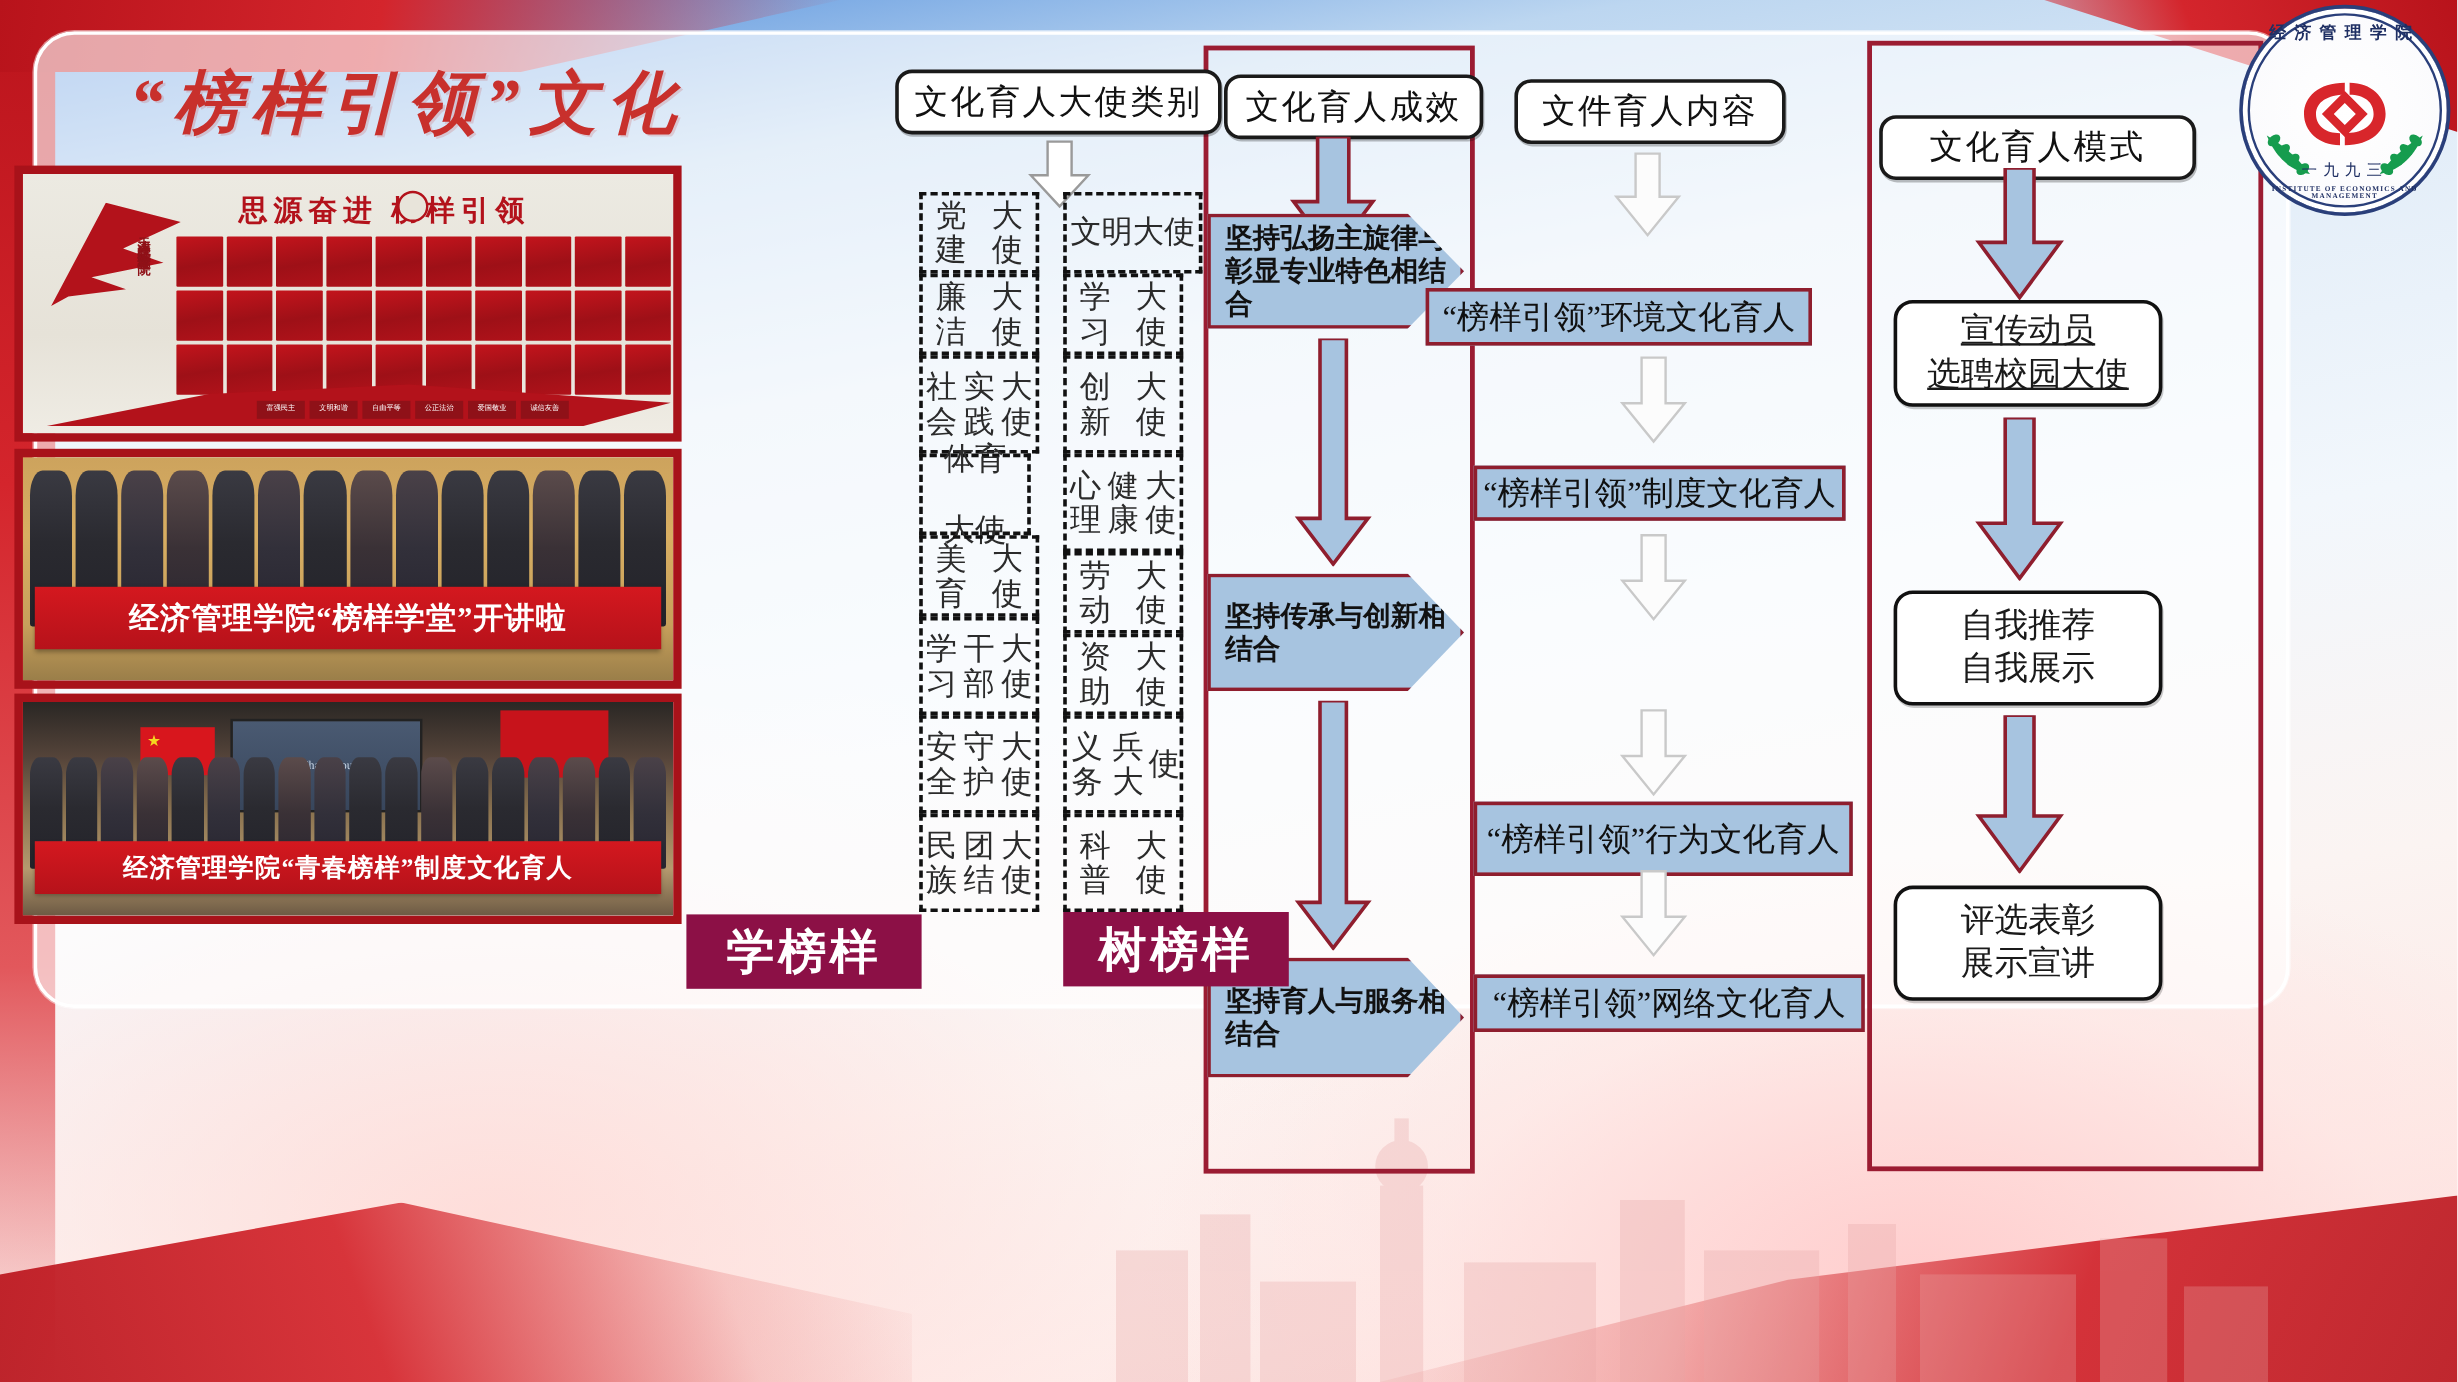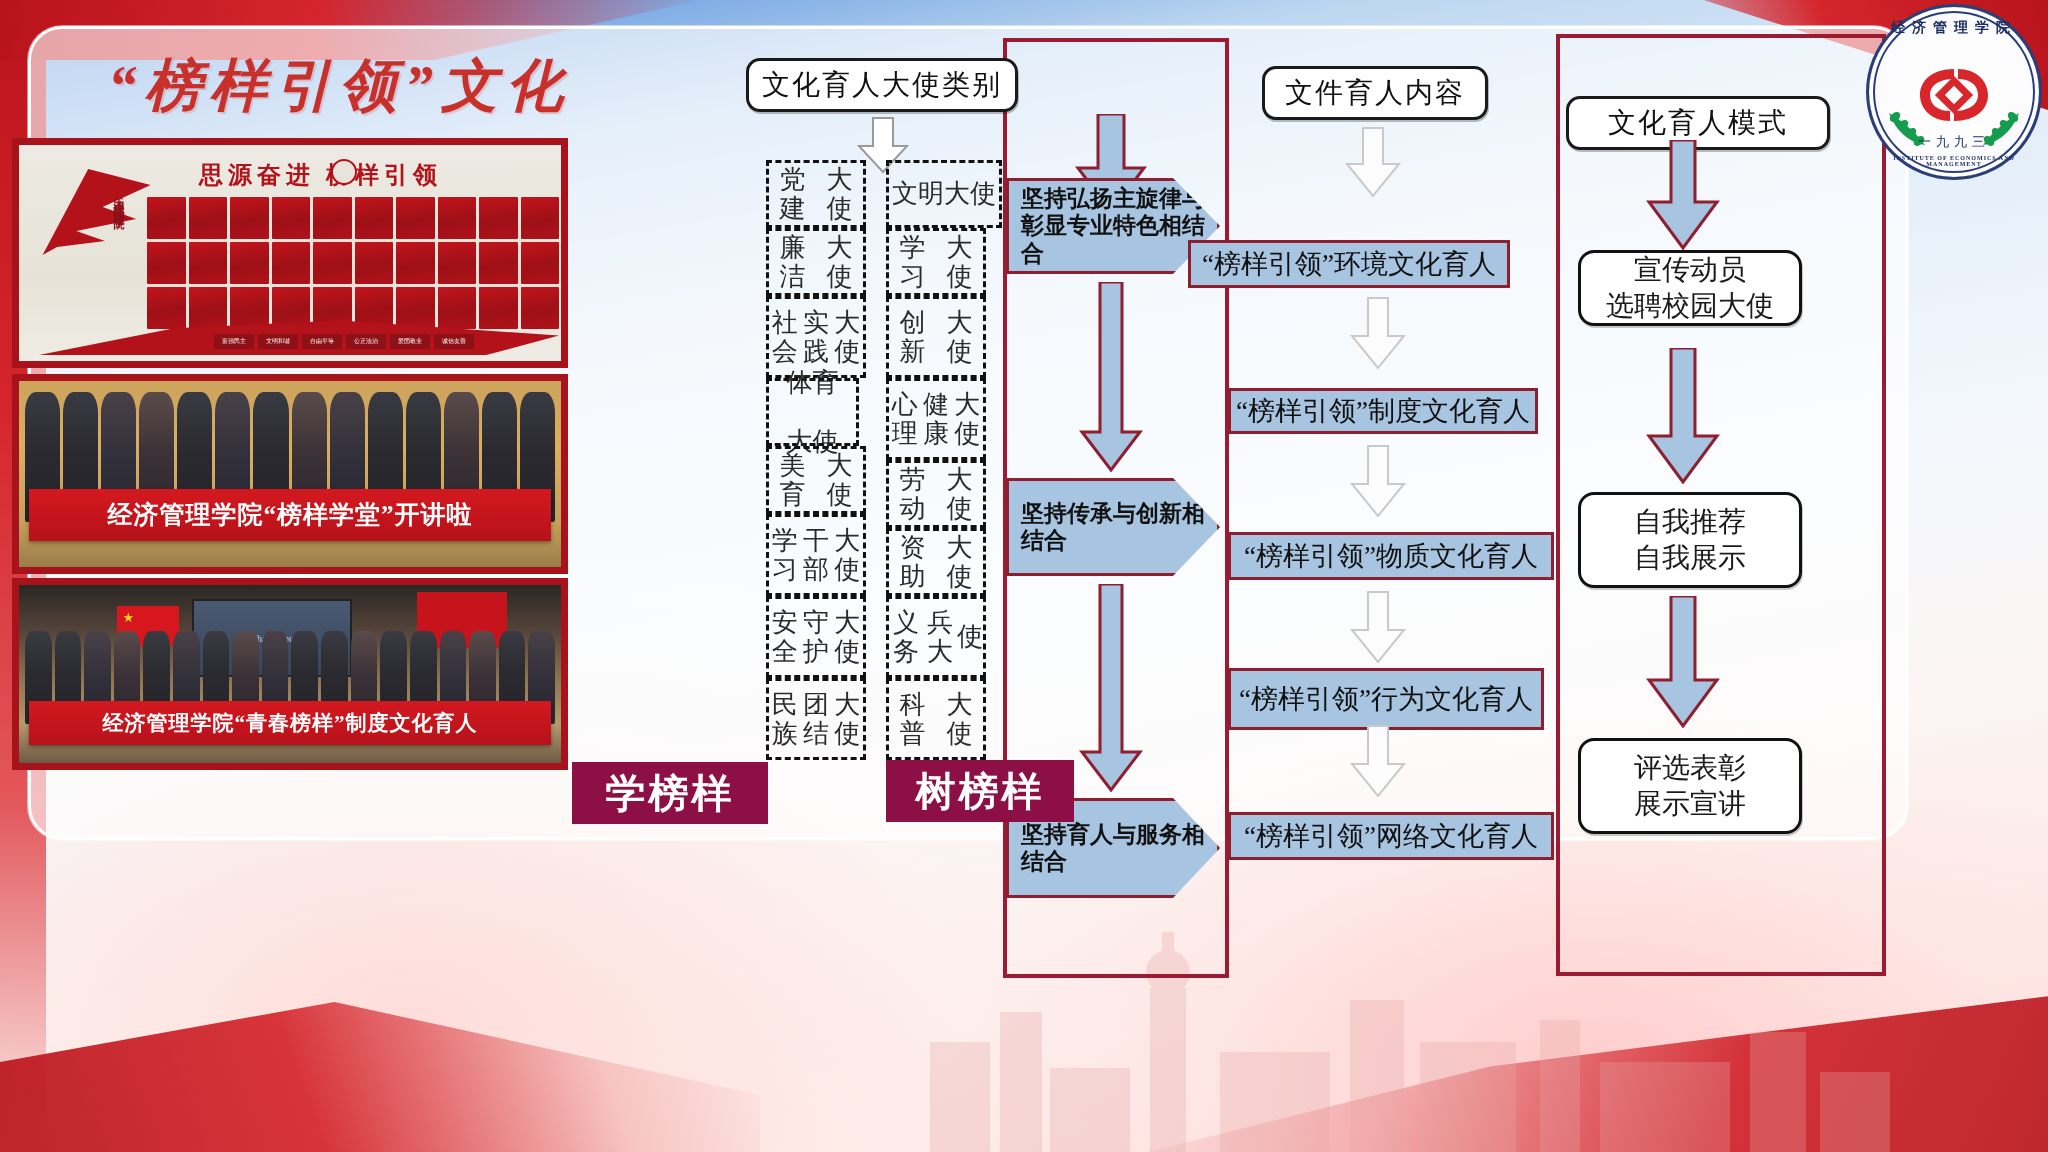--- a/index.html
+++ b/index.html
@@ -508,6 +508,7 @@
       <span>大使</span>
     </div>
 
+  <div class="cap" style="left:1020px; top:62px; width:216px; height:54px;">文化育人成效</div>
 
   <svg class="ico" style="position:absolute; left:1074px; top:114px;" width="74" height="100" viewBox="0 0 74 100">
     <polygon points="24,0 50,0 50,54 70,54 37,98 4,54 24,54" fill="#a7c4e0" stroke="#8f1e2e" stroke-width="3"></polygon>

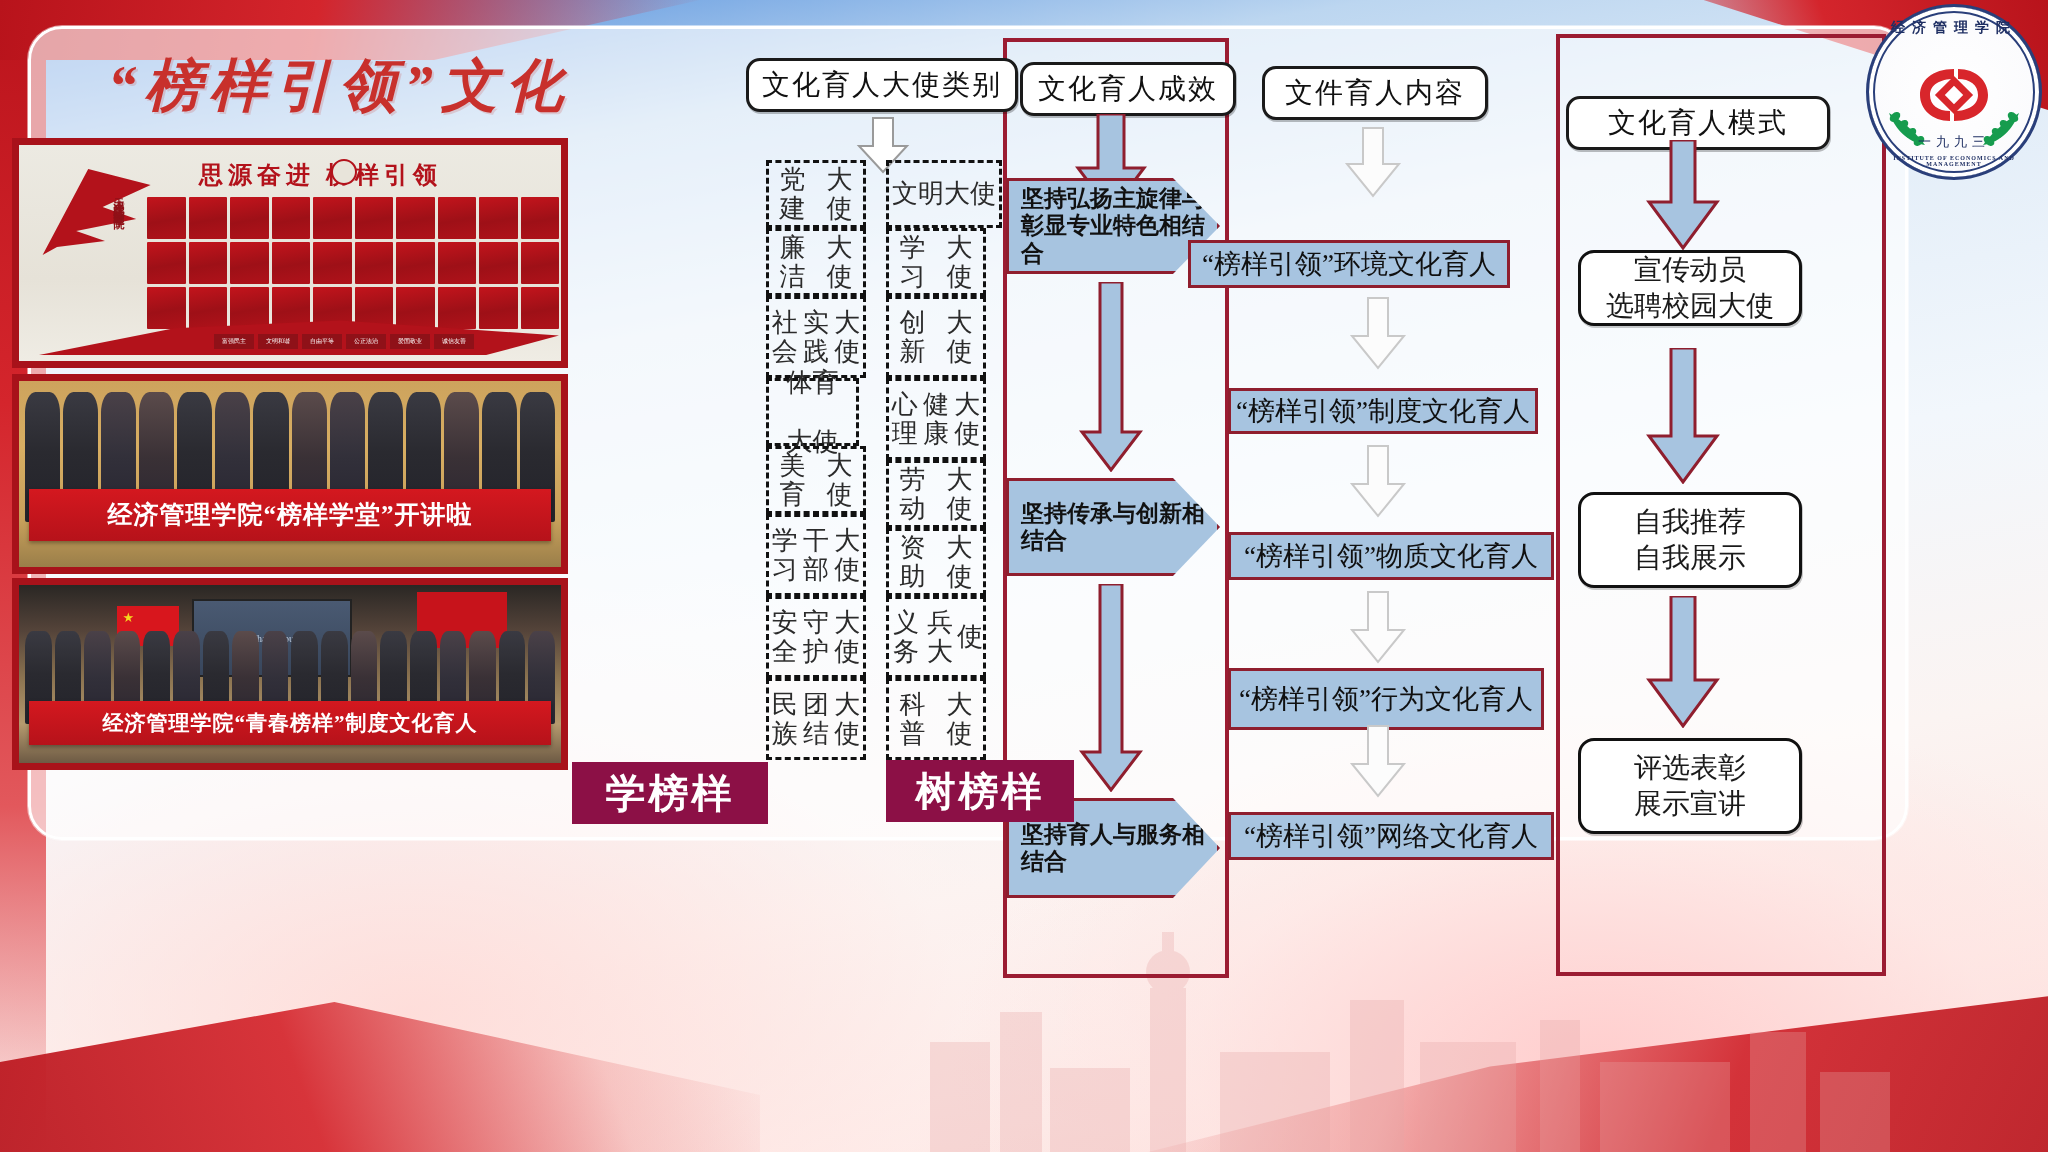--- a/index.html
+++ b/index.html
@@ -566,7 +566,7 @@
     <polygon points="26,0 50,0 50,62 72,62 38,108 4,62 26,62" fill="#a7c4e0" stroke="#8f1e2e" stroke-width="3"></polygon>
   </svg>
 
-  <div class="rbox" style="left:1578px; top:250px; width:224px; height:76px;">宣传动员<br>选聘校园大使</div>
+  <div class="rbox" style="left:1578px; top:250px; width:224px; height:89px;text-decoration:underline;">宣传动员<br>选聘校园大使</div>
 
   <svg class="ico" style="position:absolute; left:1645px; top:348px;" width="76" height="136" viewBox="0 0 76 136">
     <polygon points="26,0 50,0 50,88 72,88 38,134 4,88 26,88" fill="#a7c4e0" stroke="#8f1e2e" stroke-width="3"></polygon>

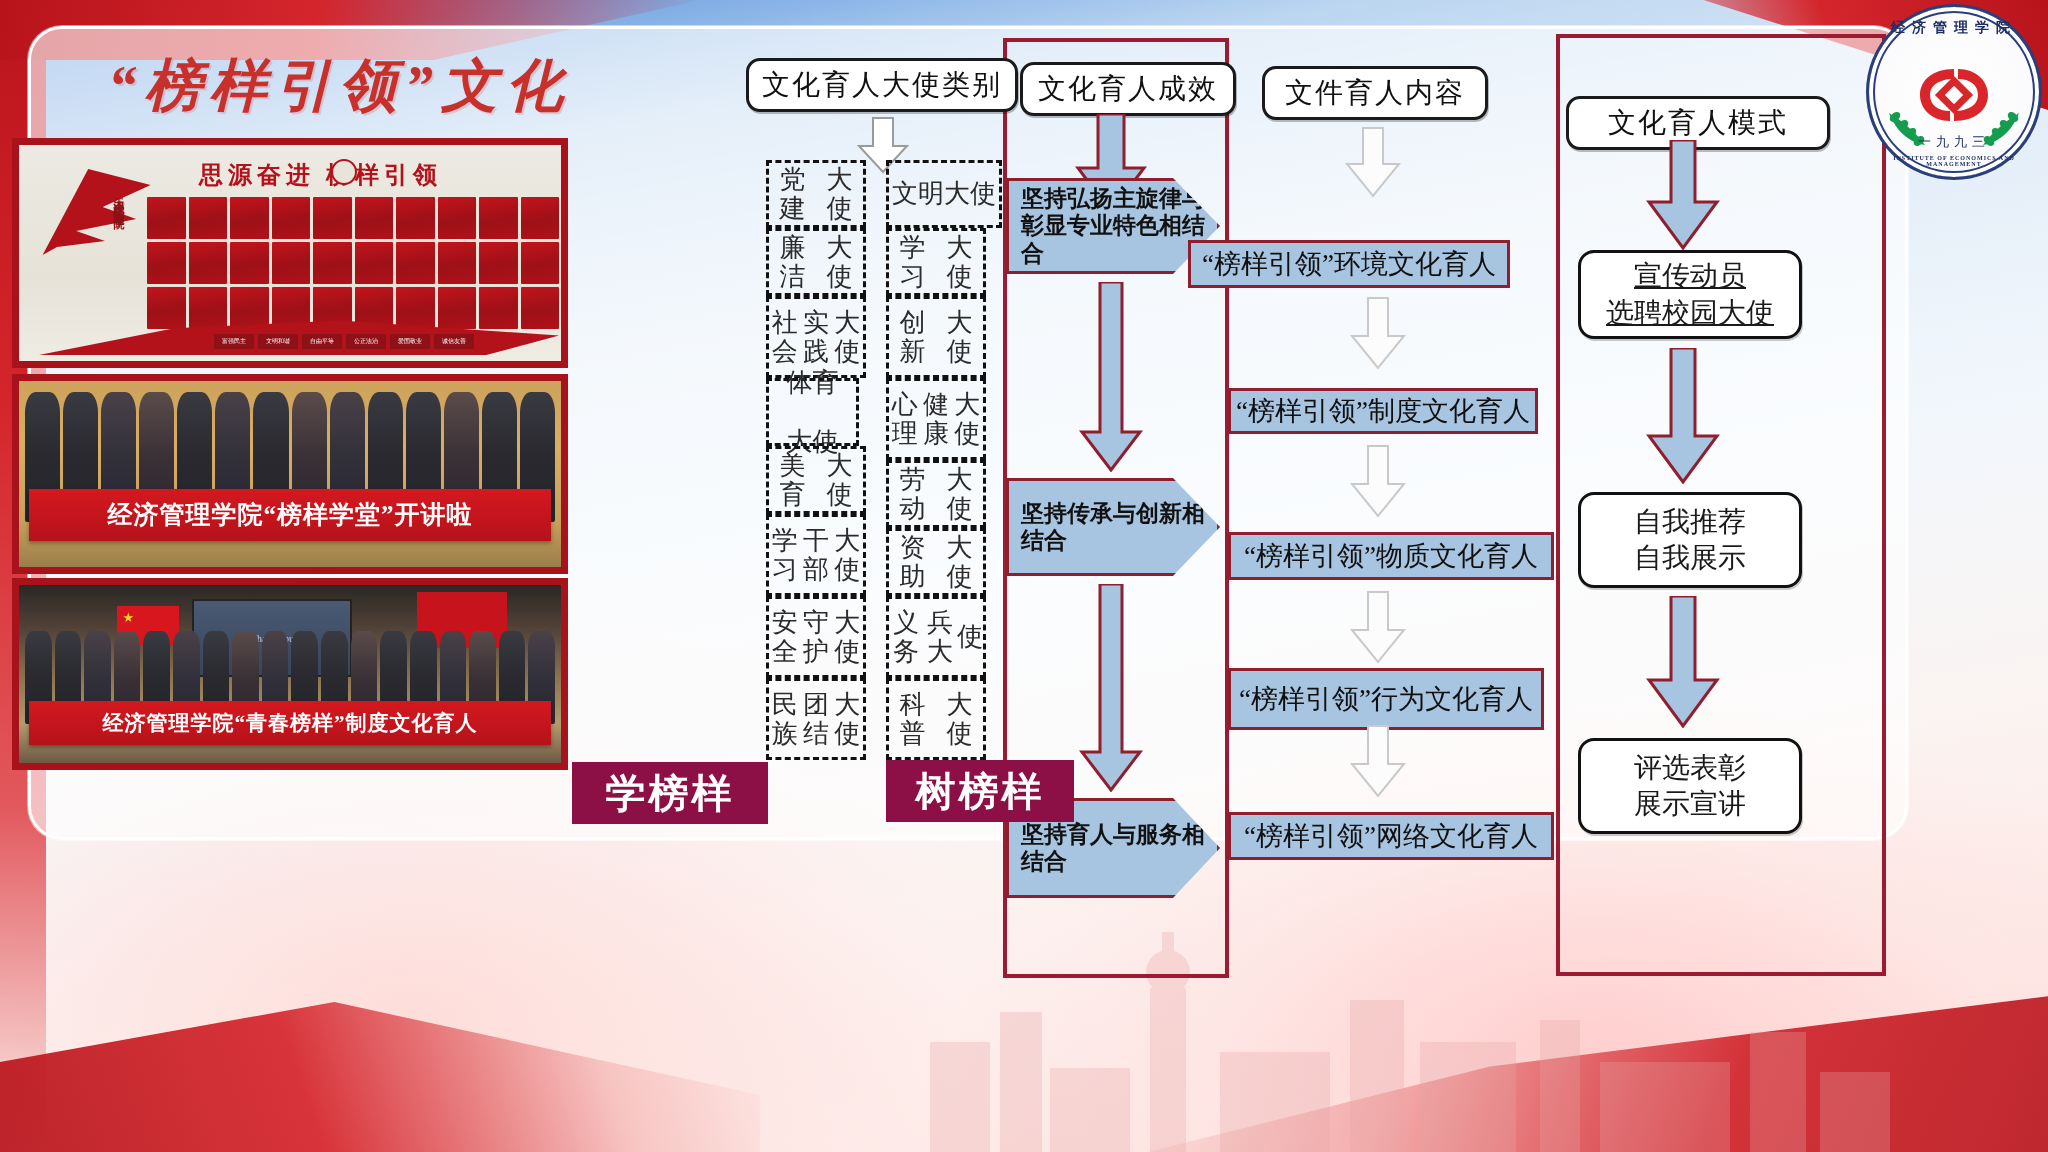--- a/index.html
+++ b/index.html
@@ -546,7 +546,6 @@
     <polygon points="20,2 40,2 40,40 56,40 30,72 4,40 20,40" fill="#fcfcfc" stroke="#c9c9c9" stroke-width="2"></polygon>
   </svg>
 
-  <div class="bbox" style="left:1228px; top:532px; width:326px; height:48px;">“榜样引领”物质文化育人</div>
 
   <svg class="ico" style="position:absolute; left:1348px; top:590px;" width="60" height="74" viewBox="0 0 60 74">
     <polygon points="20,2 40,2 40,40 56,40 30,72 4,40 20,40" fill="#fcfcfc" stroke="#c9c9c9" stroke-width="2"></polygon>

